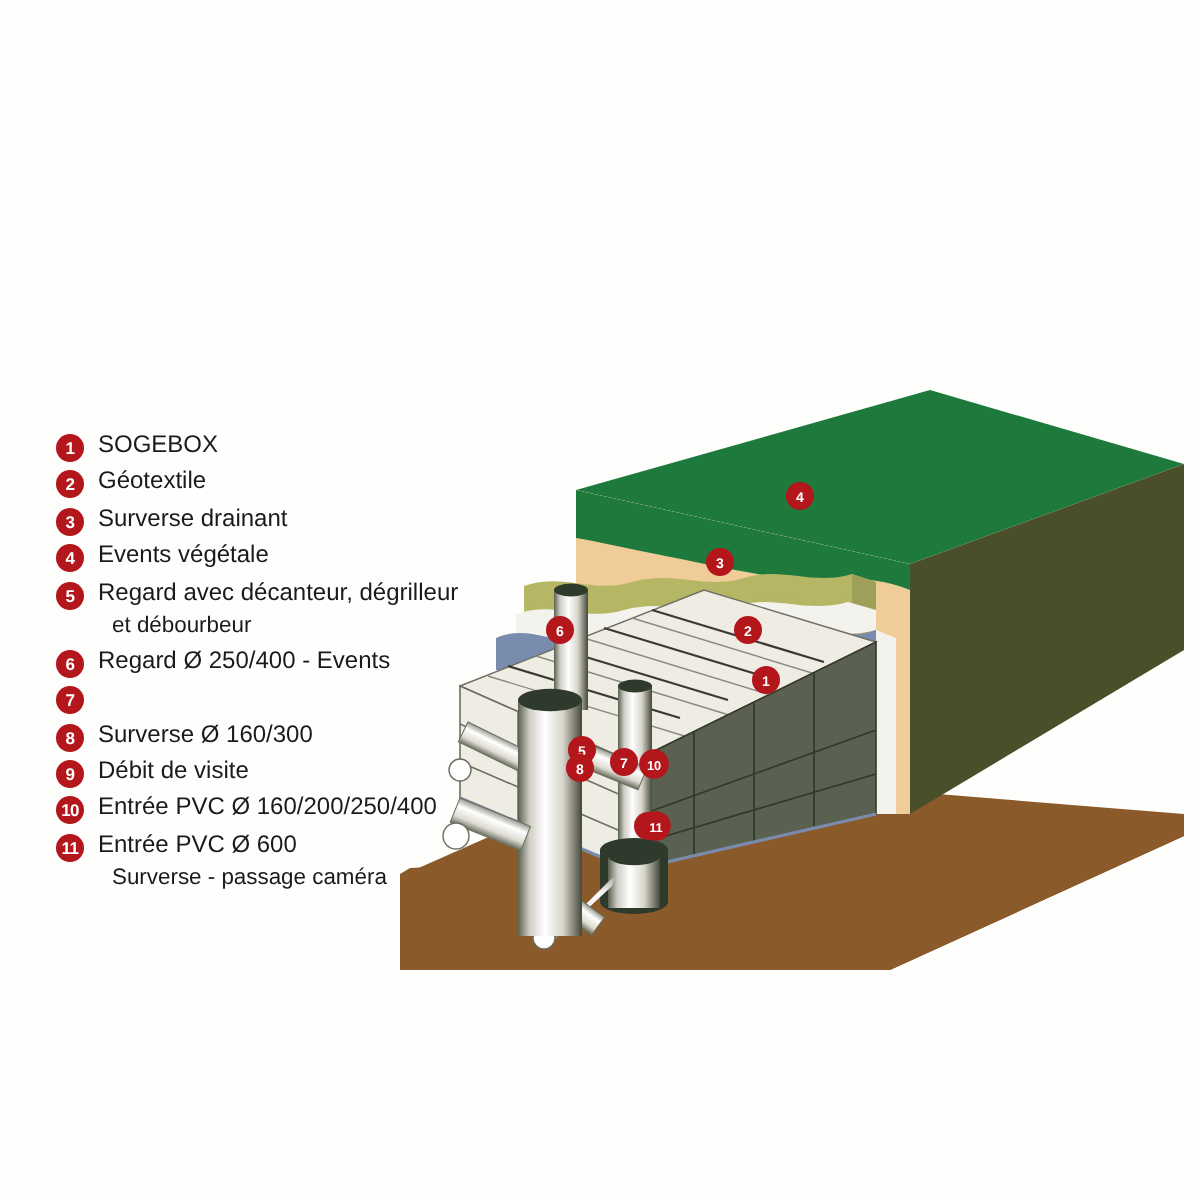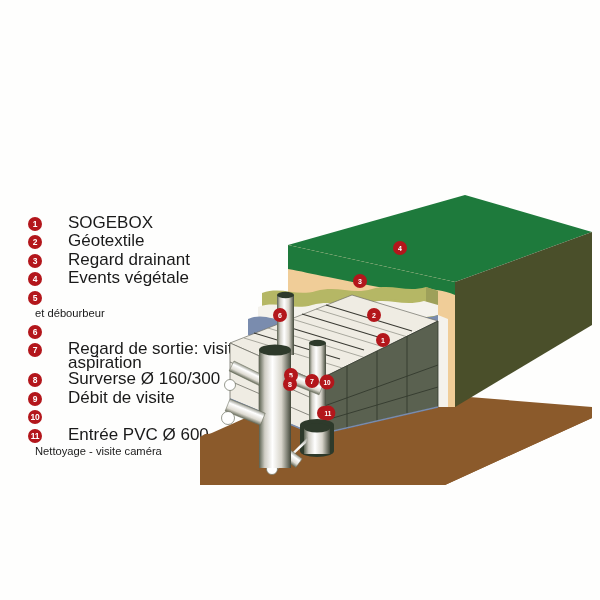--- a/index.html
+++ b/index.html
@@ -15,7 +15,7 @@
          background:#b3161b;color:#fff;font-size:8.5px;font-weight:bold;
          line-height:14px;text-align:center;margin-right:7px;margin-top:1px;
          letter-spacing:-0.3px;}
-  .leg-txt{font-size:17px;color:#1a1a1a;line-height:13.4px;margin-left:19px;}
+  .leg-txt{font-size:12px;color:#1a1a1a;line-height:13.4px;}
   .leg-sub{font-size:11.2px;color:#1a1a1a;line-height:13.4px;
            margin-left:7px;margin-top:-1px;margin-bottom:3.4px;}
 

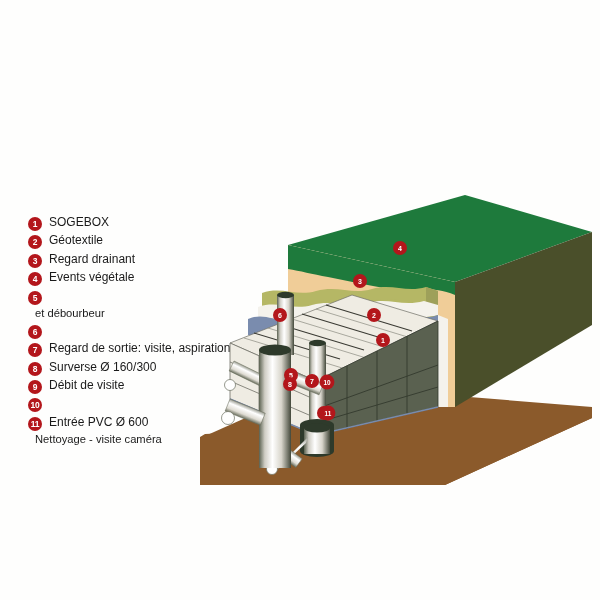--- a/index.html
+++ b/index.html
@@ -47,7 +47,7 @@
 
     <div class="leg-row">
       <div class="badge">3</div>
-      <div class="leg-txt">Regard drainant</div>
+      <div class="leg-txt">Surverse drainant</div>
     </div>
 
     <div class="leg-row">

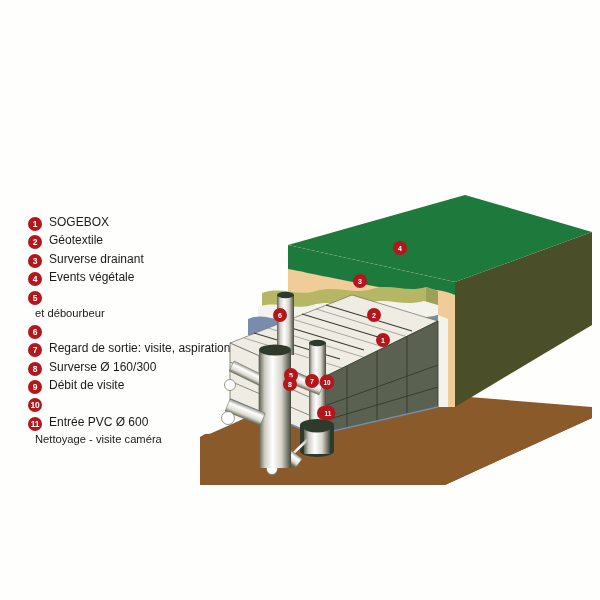--- a/index.html
+++ b/index.html
@@ -57,6 +57,7 @@
 
     <div class="leg-row">
       <div class="badge">5</div>
+      <div class="leg-txt">Regard avec décanteur, dégrilleur</div>
     </div>
     <div class="leg-sub">et débourbeur</div>
 

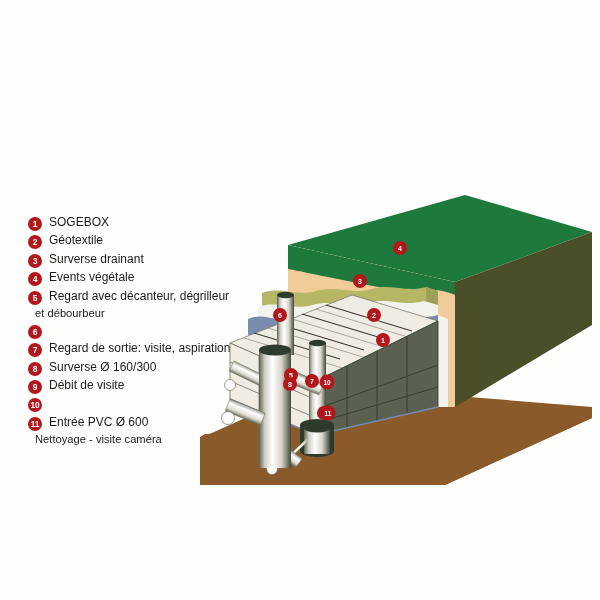--- a/index.html
+++ b/index.html
@@ -17,7 +17,7 @@
          letter-spacing:-0.3px;}
   .leg-txt{font-size:12px;color:#1a1a1a;line-height:13.4px;}
   .leg-sub{font-size:11.2px;color:#1a1a1a;line-height:13.4px;
-           margin-left:7px;margin-top:-1px;margin-bottom:3.4px;}
+           margin-left:28px;margin-top:-1px;margin-bottom:3.4px;}
 
   
   #diagram{position:absolute;left:200px;top:185px;width:400px;height:300px;}

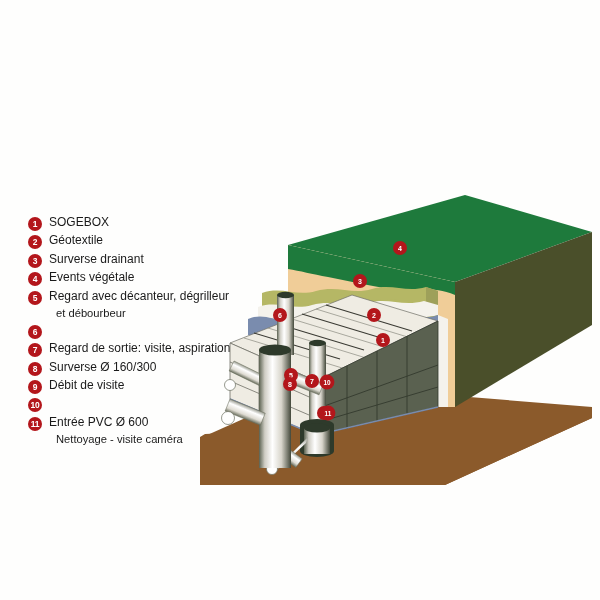--- a/index.html
+++ b/index.html
@@ -63,6 +63,7 @@
 
     <div class="leg-row">
       <div class="badge">6</div>
+      <div class="leg-txt">Regard Ø 250/400 - Events</div>
     </div>
 
     <div class="leg-row">

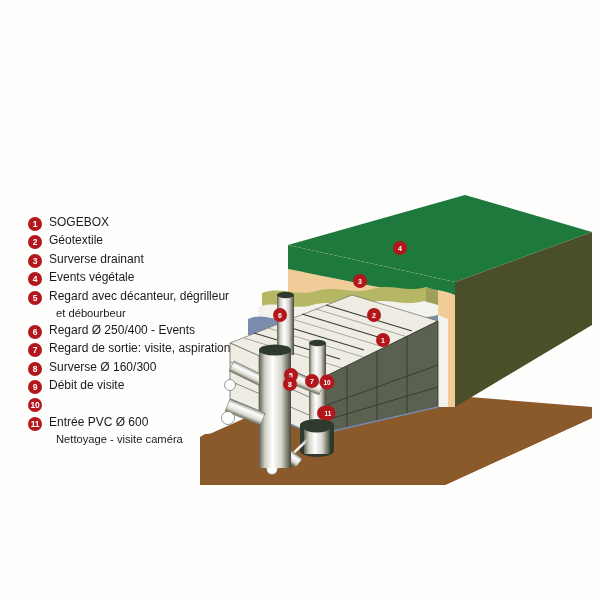--- a/index.html
+++ b/index.html
@@ -68,7 +68,6 @@
 
     <div class="leg-row">
       <div class="badge">7</div>
-      <div class="leg-txt">Regard de sortie: visite, aspiration</div>
     </div>
 
     <div class="leg-row">

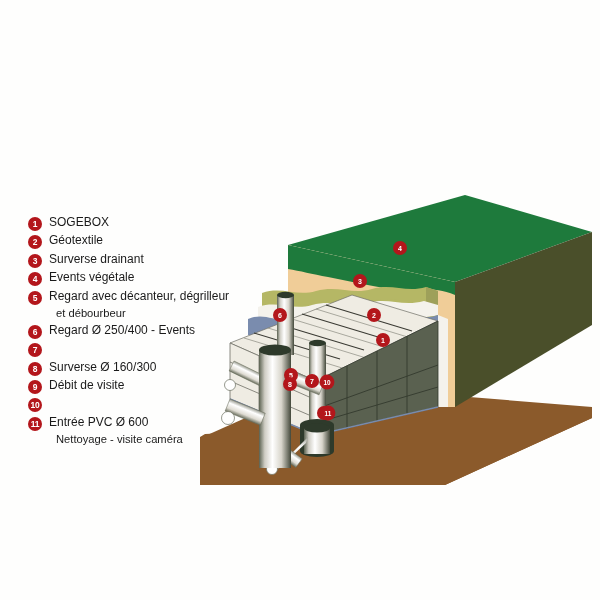--- a/index.html
+++ b/index.html
@@ -82,6 +82,7 @@
 
     <div class="leg-row">
       <div class="badge">10</div>
+      <div class="leg-txt">Entrée PVC Ø 160/200/250/400</div>
     </div>
 
     <div class="leg-row">

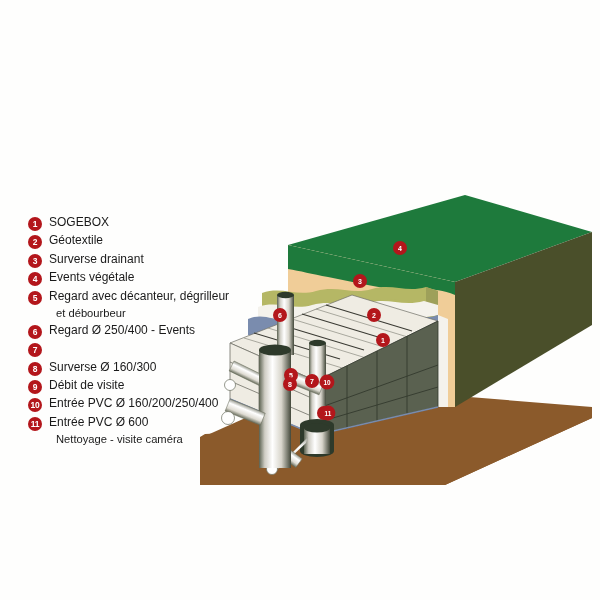--- a/index.html
+++ b/index.html
@@ -89,7 +89,7 @@
       <div class="badge">11</div>
       <div class="leg-txt">Entrée PVC Ø 600</div>
     </div>
-    <div class="leg-sub">Nettoyage - visite caméra</div>
+    <div class="leg-sub">Surverse - passage caméra</div>
 
   </div>
 

